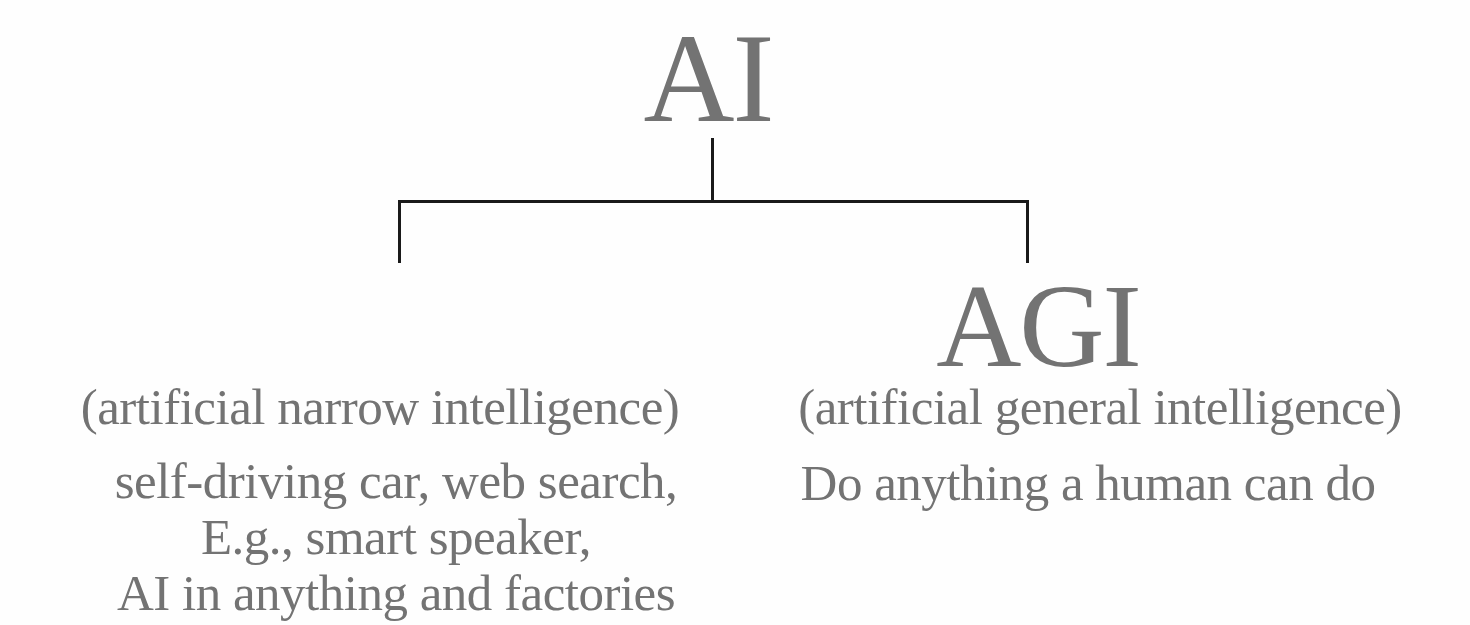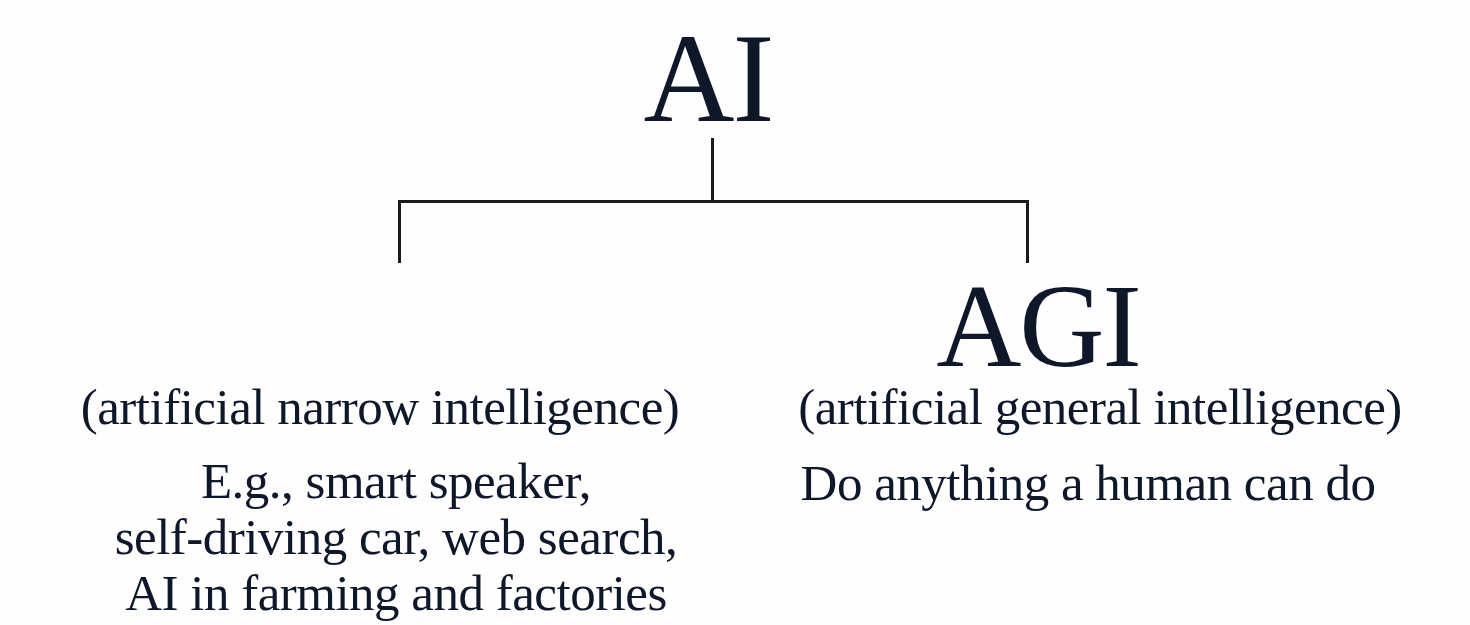--- a/index.html
+++ b/index.html
@@ -14,7 +14,7 @@
     background: #fefefe;
     overflow: hidden;
     font-family: "Liberation Serif", "DejaVu Serif", serif;
-    color: #0f172a;
+    color: #737373;
   }
   .abspos {
     position: absolute;

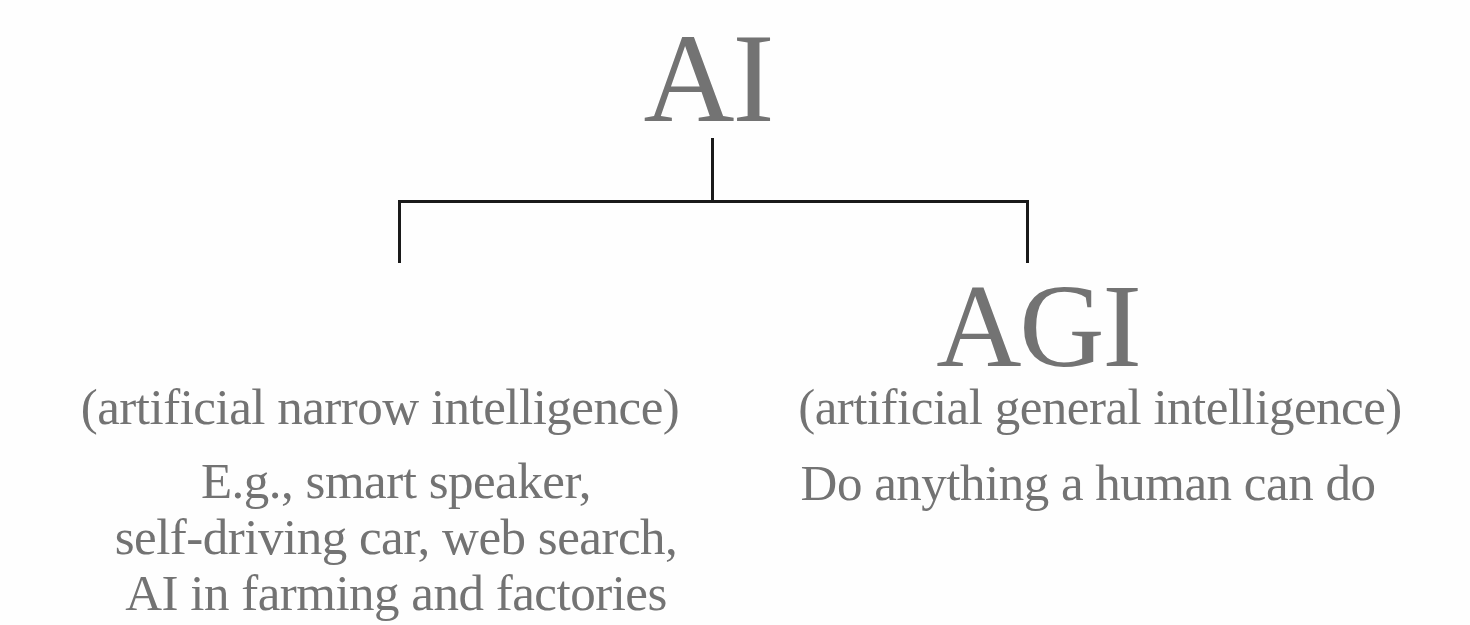--- a/index.html
+++ b/index.html
@@ -73,8 +73,8 @@
 
   <div class="abspos full-name full-ani">(artificial narrow intelligence)</div>
   <div class="abspos desc desc-ani">
+    <div>self-driving car, web search,</div>
     <div>E.g., smart speaker,</div>
-    <div>self-driving car, web search,</div>
     <div>AI in farming and factories</div>
   </div>
 

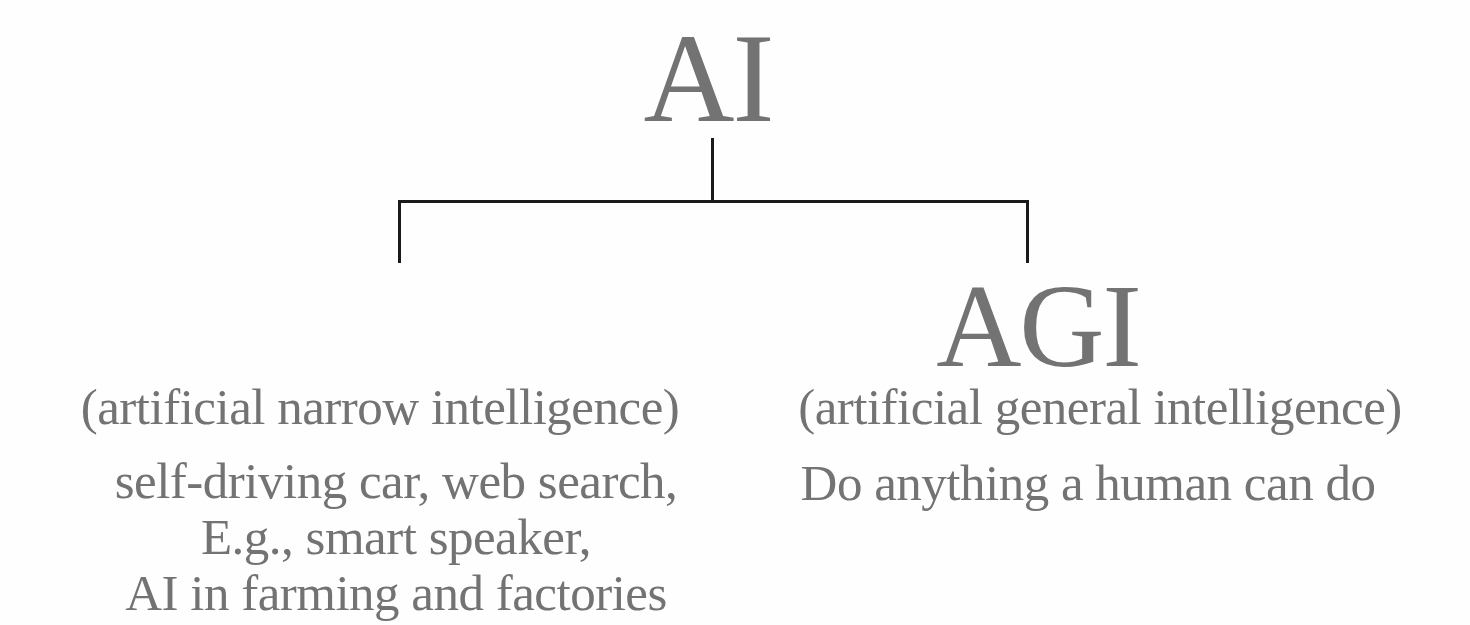--- a/index.html
+++ b/index.html
@@ -75,7 +75,7 @@
   <div class="abspos desc desc-ani">
     <div>self-driving car, web search,</div>
     <div>E.g., smart speaker,</div>
-    <div>AI in farming and factories</div>
+    <div>AI in anything and factories</div>
   </div>
 
   <div class="abspos node-abbr node-agi">AGI</div>

